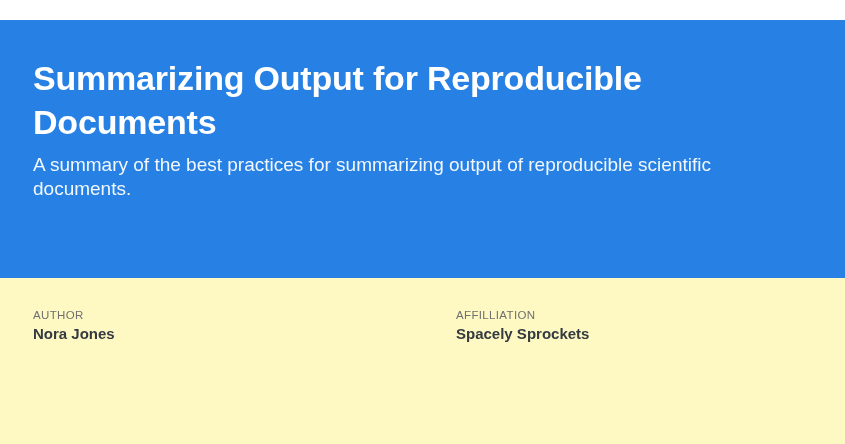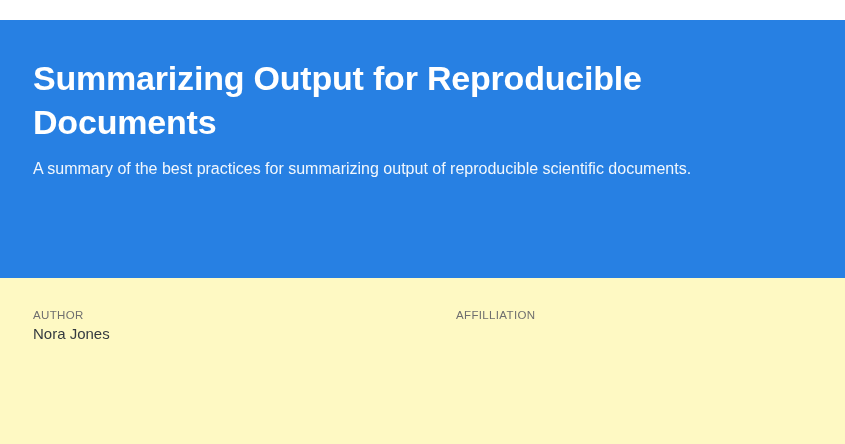--- a/index.html
+++ b/index.html
@@ -50,8 +50,8 @@
     color: #f2f7fd;
     font-family: "Liberation Sans", sans-serif;
     font-weight: normal;
-    font-size: 16px;
-    line-height: 32px;
+    font-size: 19px;
+    line-height: 24px;
     max-width: 775px;
   }
 

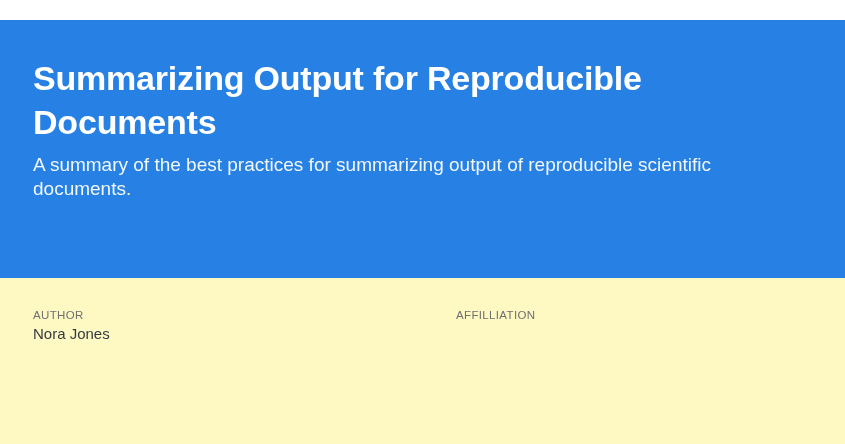--- a/index.html
+++ b/index.html
@@ -101,7 +101,7 @@
     color: #343a40;
     font-family: "Liberation Sans", sans-serif;
     font-size: 15px;
-    font-weight: normal;
+    font-weight: bold;
     line-height: 22px;
     white-space: nowrap;
   }

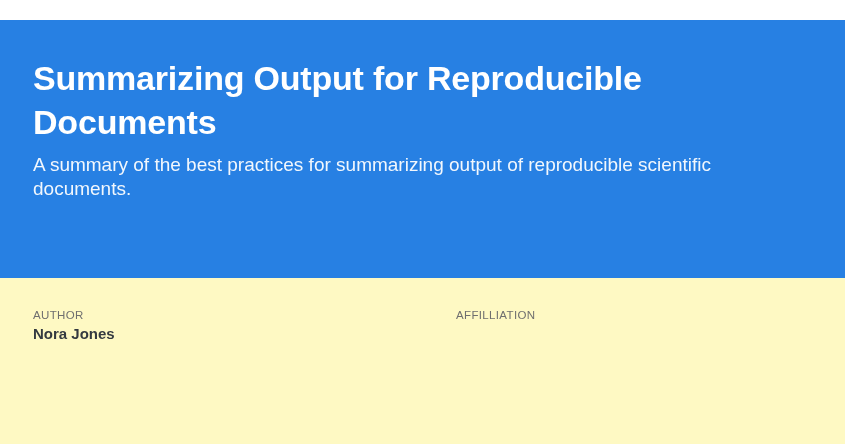--- a/index.html
+++ b/index.html
@@ -133,6 +133,7 @@
 
         <div class="meta-block">
           <span class="meta-label">AFFILLIATION</span>
+          <span class="meta-value">Spacely Sprockets</span>
         </div>
 
       </div>

